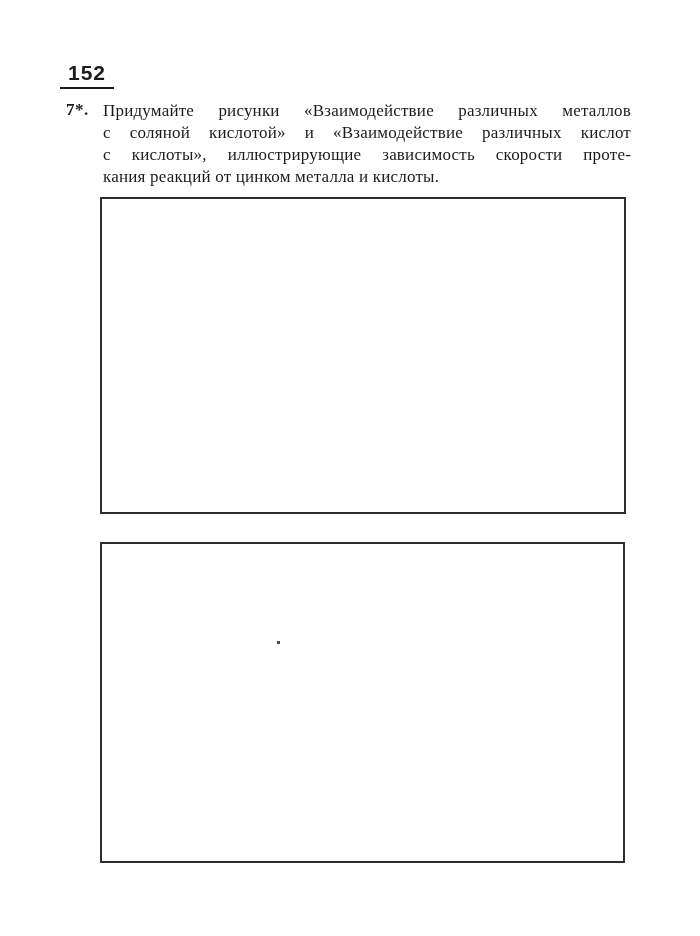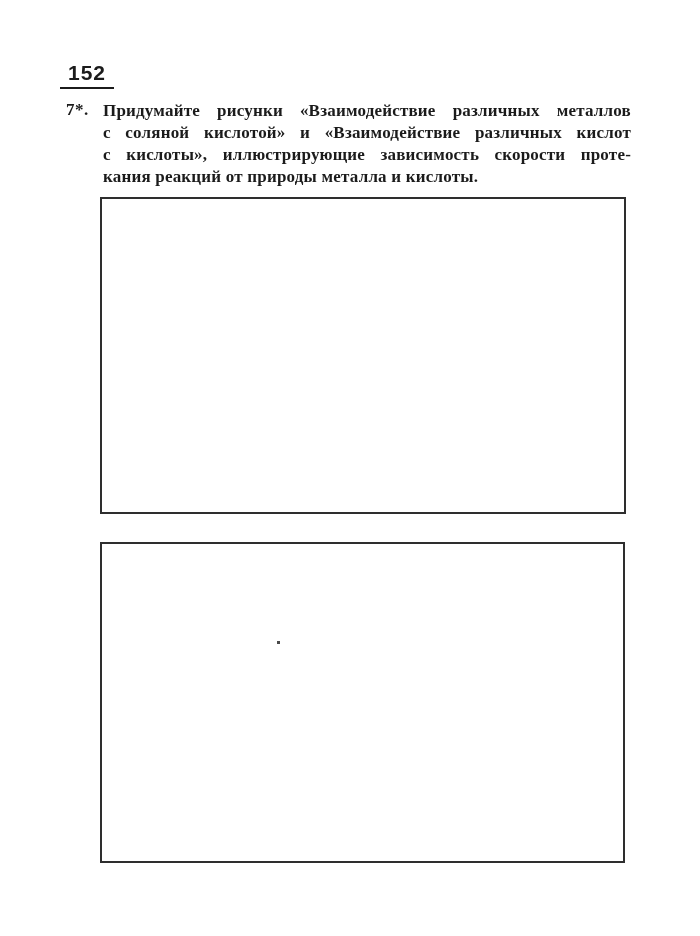--- a/index.html
+++ b/index.html
@@ -53,7 +53,7 @@
     margin-left: 37px;
     width: 528px;
     font-size: 17px;
-    font-weight: bold;
+    font-weight: normal;
     line-height: 22px;
     letter-spacing: 0.2px;
   }

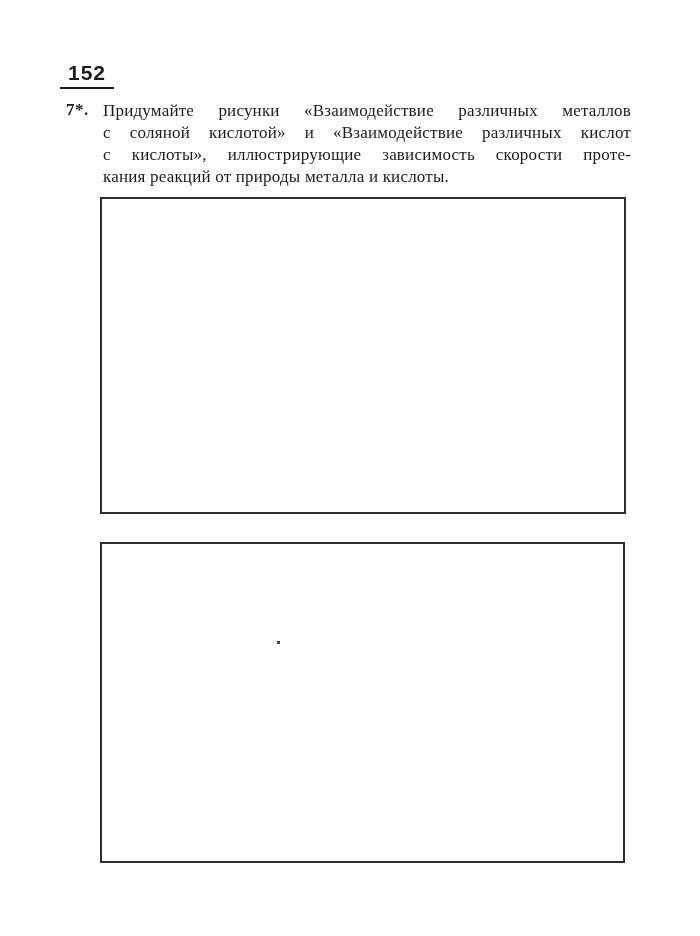--- a/index.html
+++ b/index.html
@@ -104,7 +104,7 @@
     <div class="text-line">Придумайте рисунки «Взаимодействие различных металлов</div>
     <div class="text-line">с соляной кислотой» и «Взаимодействие различных кислот</div>
     <div class="text-line">с кислоты», иллюстрирующие зависимость скорости проте-</div>
-    <div class="text-line">кания реакций от природы металла и кислоты.</div>
+    <div class="text-line">кания реакций от цинком металла и кислоты.</div>
   </div>
 </div>
 

